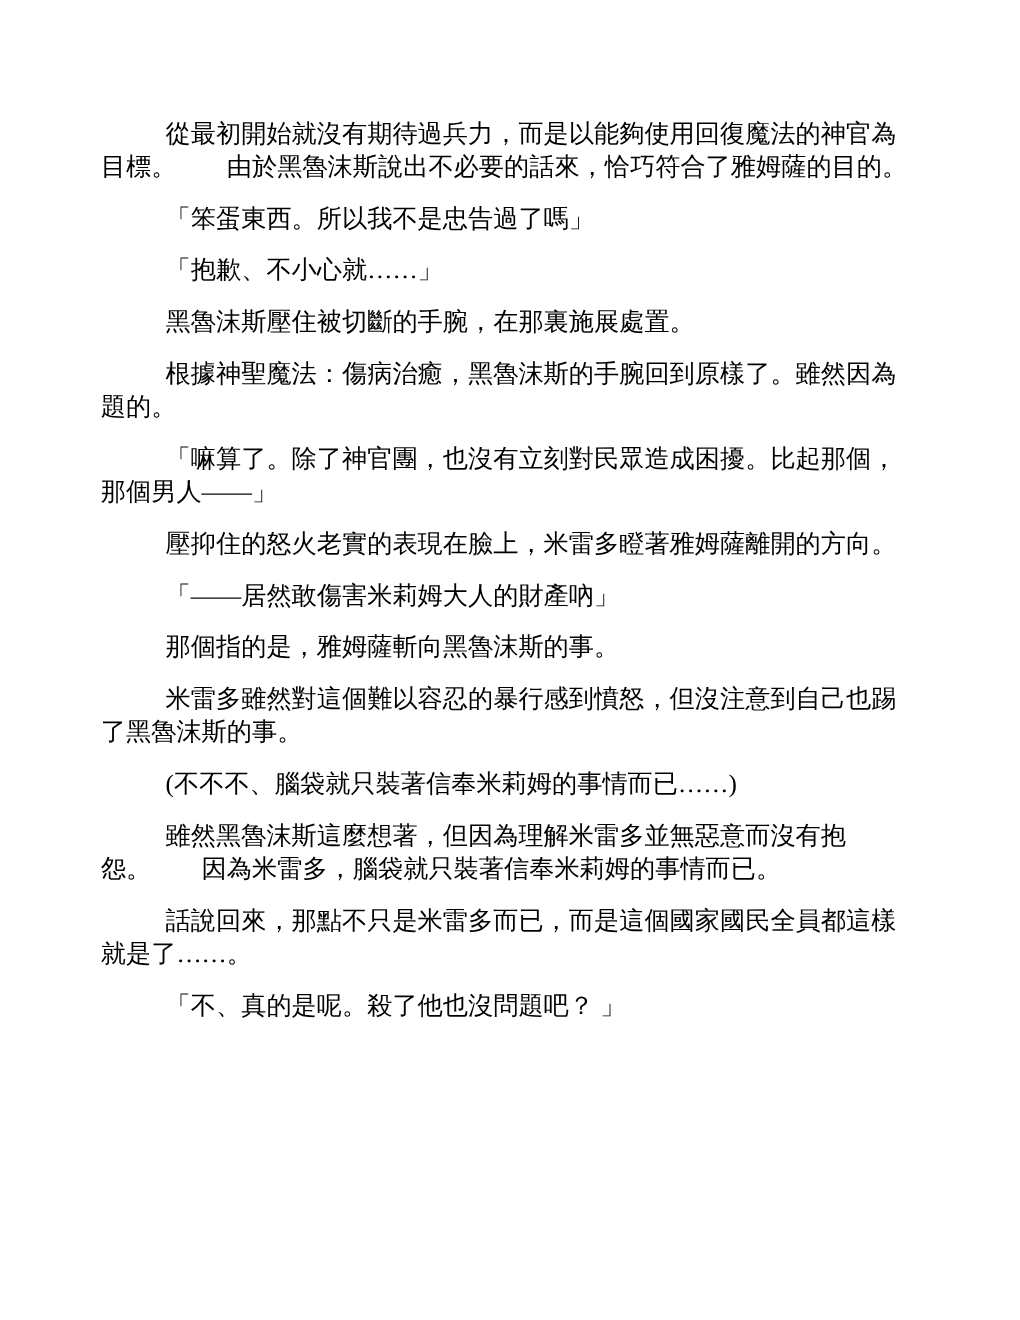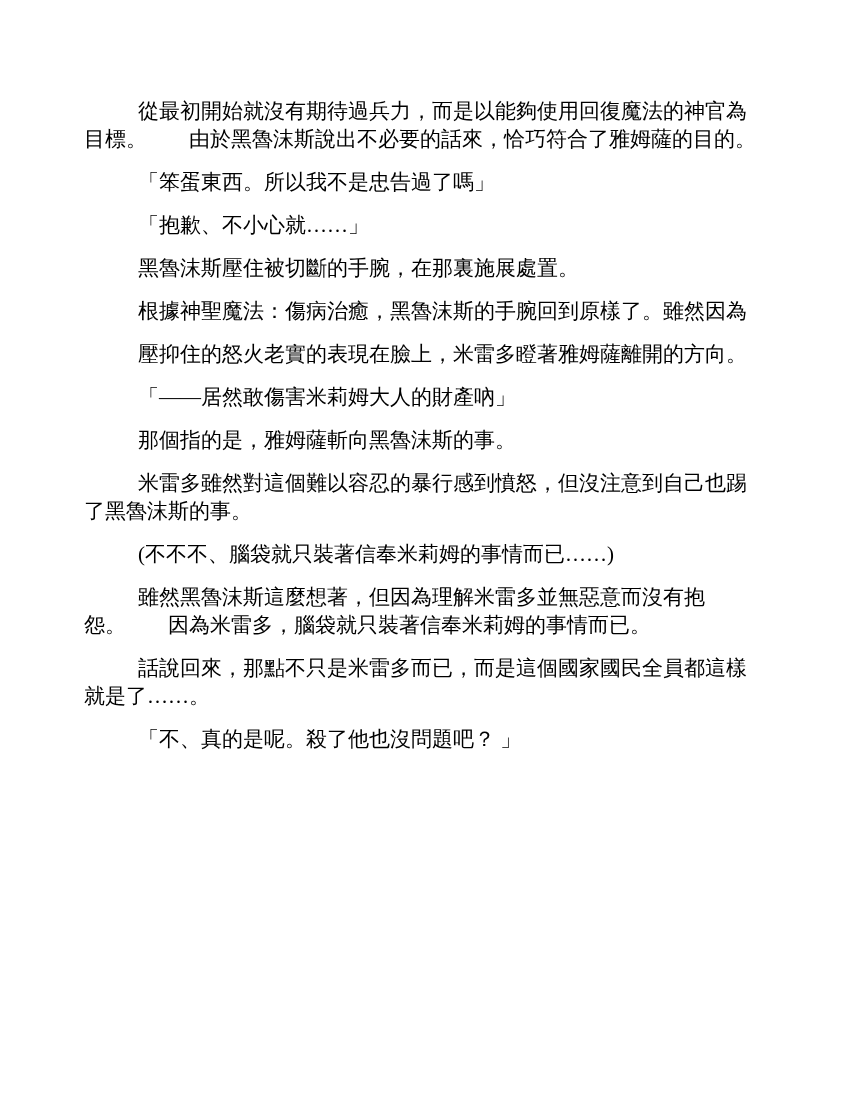--- a/index.html
+++ b/index.html
@@ -58,6 +58,7 @@
       </p>
       <p class="para">
         <span class="line">根據神聖魔法：傷病治癒，黑魯沫斯的手腕回到原樣了。雖然因為</span>
+        <span class="line">題的。</span>
       </p>
       <p class="para">
       </p>

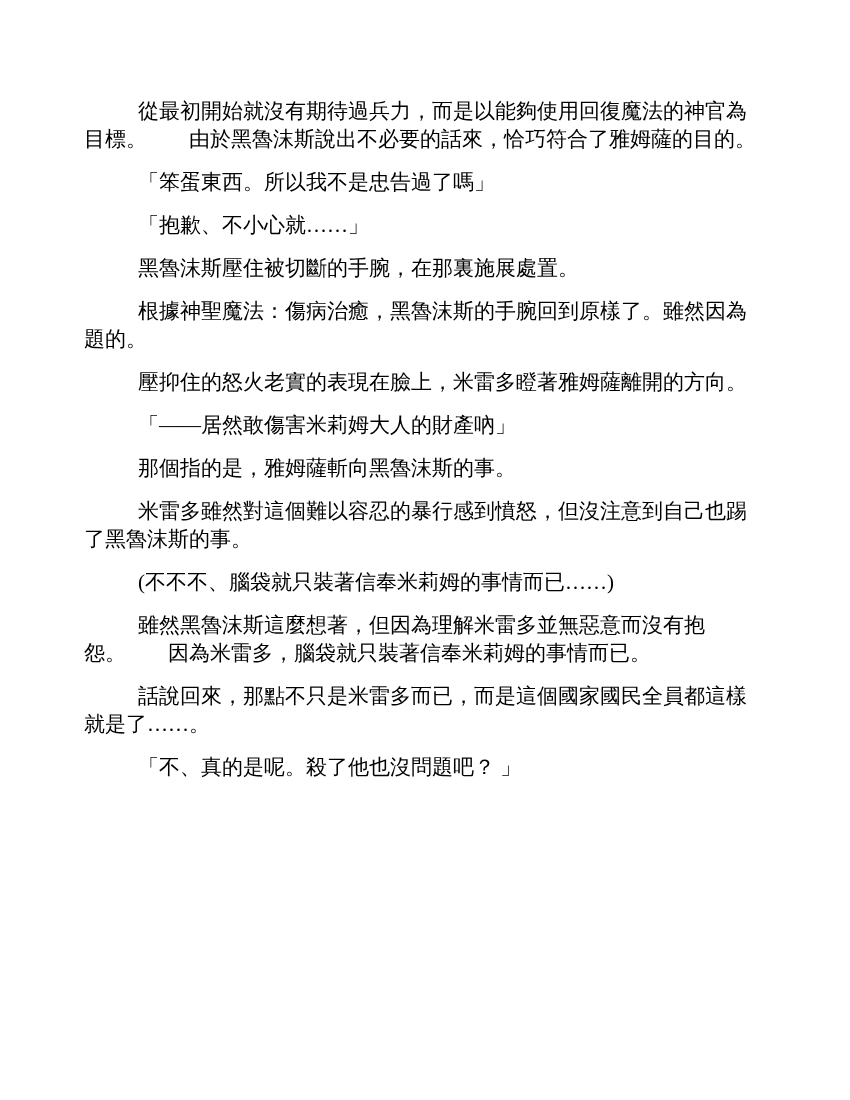--- a/index.html
+++ b/index.html
@@ -61,6 +61,7 @@
         <span class="line">題的。</span>
       </p>
       <p class="para">
+        <span class="line">「嘛算了。除了神官團，也沒有立刻對民眾造成困擾。比起那個，</span>
       </p>
       <p class="para">
         <span class="line">壓抑住的怒火老實的表現在臉上，米雷多瞪著雅姆薩離開的方向。</span>

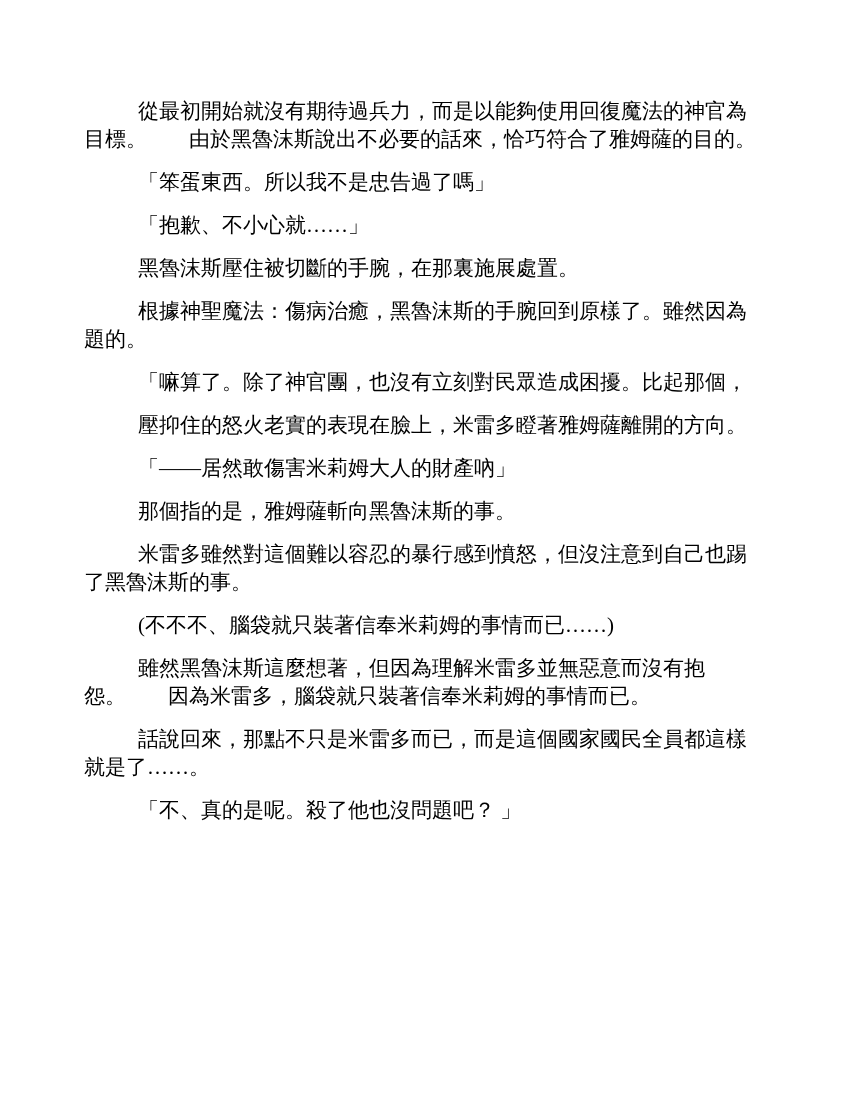--- a/index.html
+++ b/index.html
@@ -62,6 +62,7 @@
       </p>
       <p class="para">
         <span class="line">「嘛算了。除了神官團，也沒有立刻對民眾造成困擾。比起那個，</span>
+        <span class="line">那個男人——」</span>
       </p>
       <p class="para">
         <span class="line">壓抑住的怒火老實的表現在臉上，米雷多瞪著雅姆薩離開的方向。</span>

